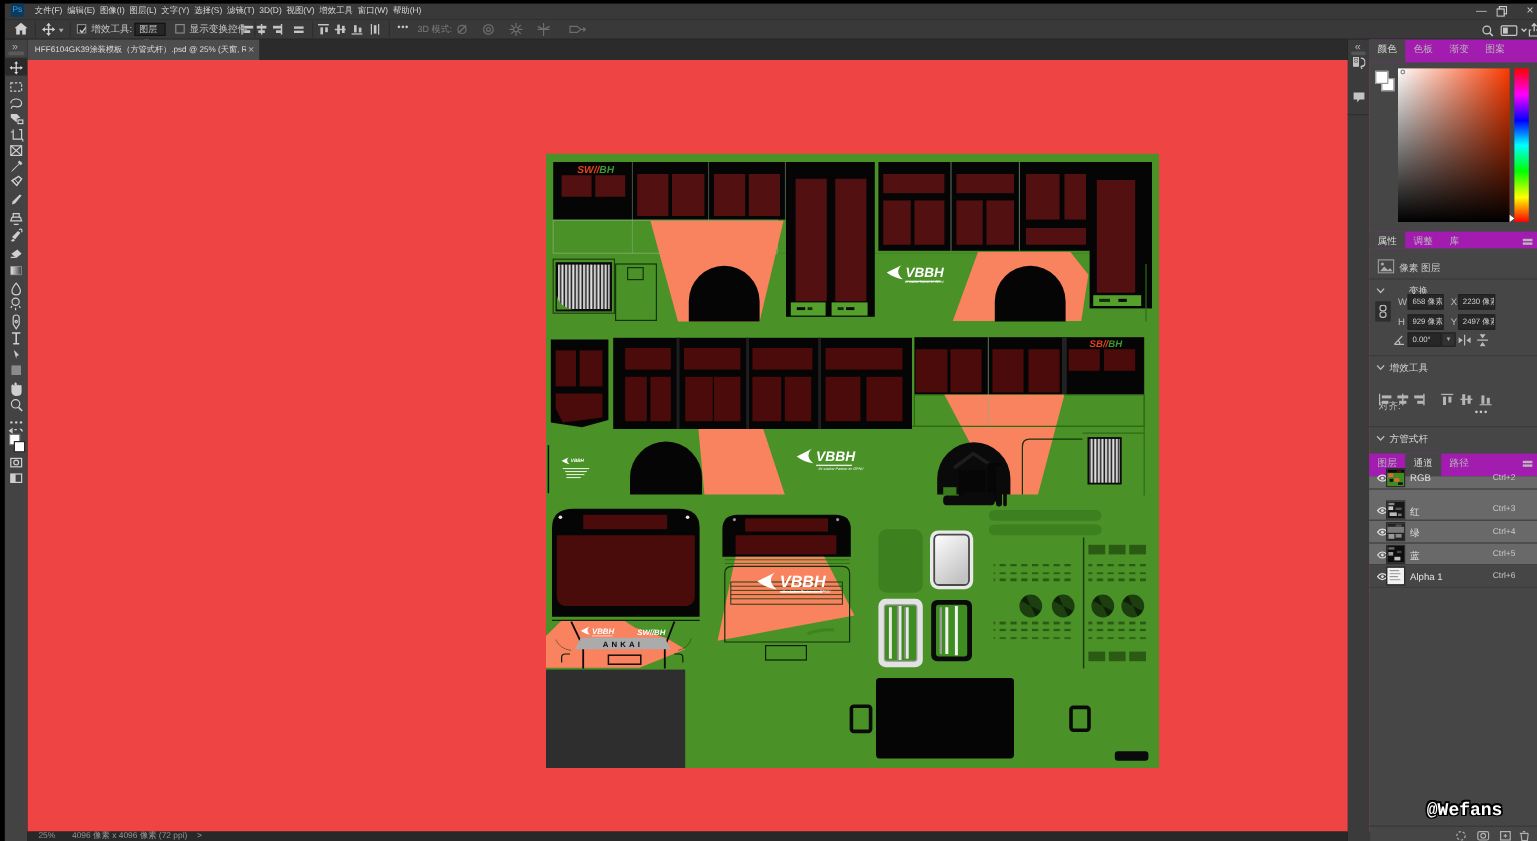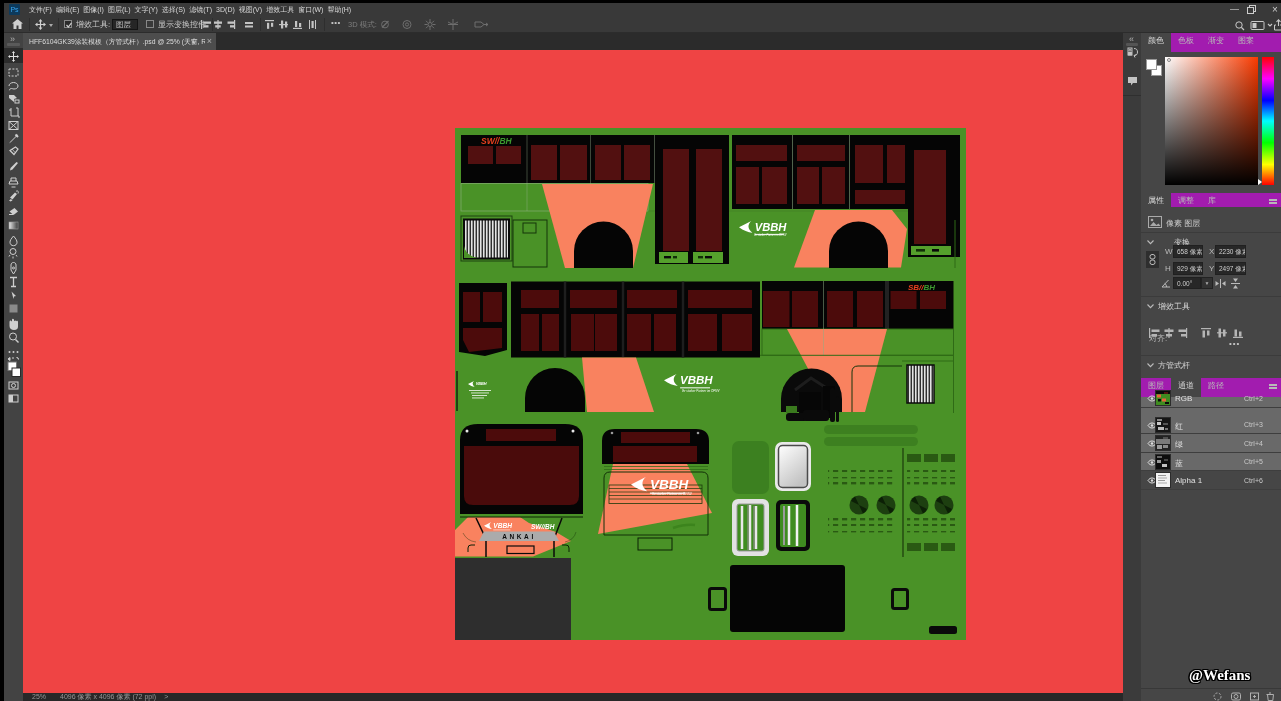--- a/index.html
+++ b/index.html
@@ -415,7 +415,7 @@
 </svg>
 </div>
 <div class="abs" id="statusbar"><span style="margin-left:9px">25%</span><span style="margin-left:14px">4096 像素 x 4096 像素 (72 ppi)</span><span style="margin-left:8px">&gt;</span></div>
-<div class="abs" style="left:1189px;top:667px;font-family:Liberation Serif, serif;font-weight:bold;font-size:15px;color:#fff;letter-spacing:0;text-shadow:1.2px 0 #000,-1.2px 0 #000,0 1.2px #000,0 -1.2px #000,1.2px 1.2px #000,-1.2px -1.2px #000,1.2px -1.2px #000,-1.2px 1.2px #000;z-index:5">@Wefans</div>
+<div class="abs" style="left:1189px;top:667px;font-family:Liberation Mono, monospace;font-weight:bold;font-size:15px;color:#fff;letter-spacing:0;text-shadow:1.2px 0 #000,-1.2px 0 #000,0 1.2px #000,0 -1.2px #000,1.2px 1.2px #000,-1.2px -1.2px #000,1.2px -1.2px #000,-1.2px 1.2px #000;z-index:5">@Wefans</div>
 <div class="abs" id="rstrip">
 <div class="abs" style="left:6px;top:1px;color:#b0b0b0;font-size:9px">«</div>
 <div class="abs" style="left:3px;top:10px;width:12px;height:3px;background:#555;border-radius:1px"></div>

